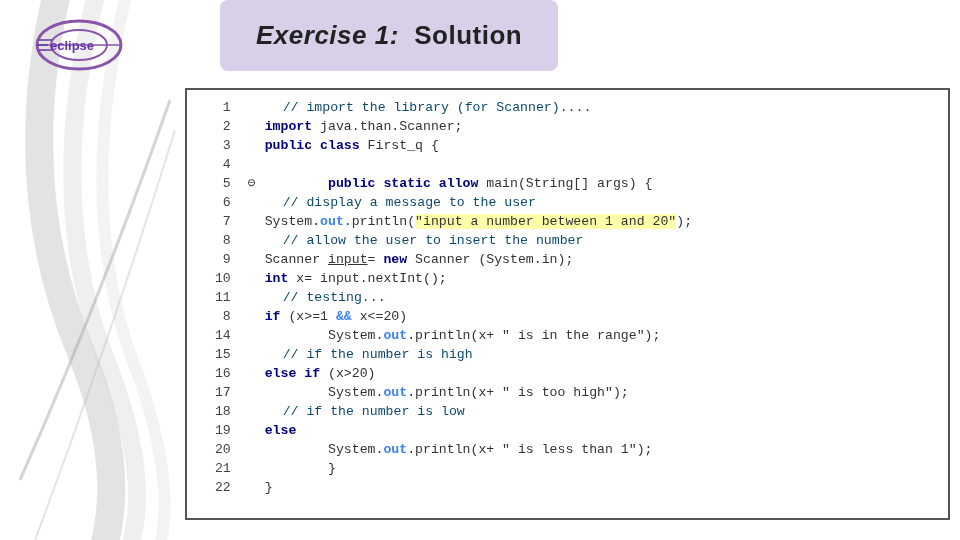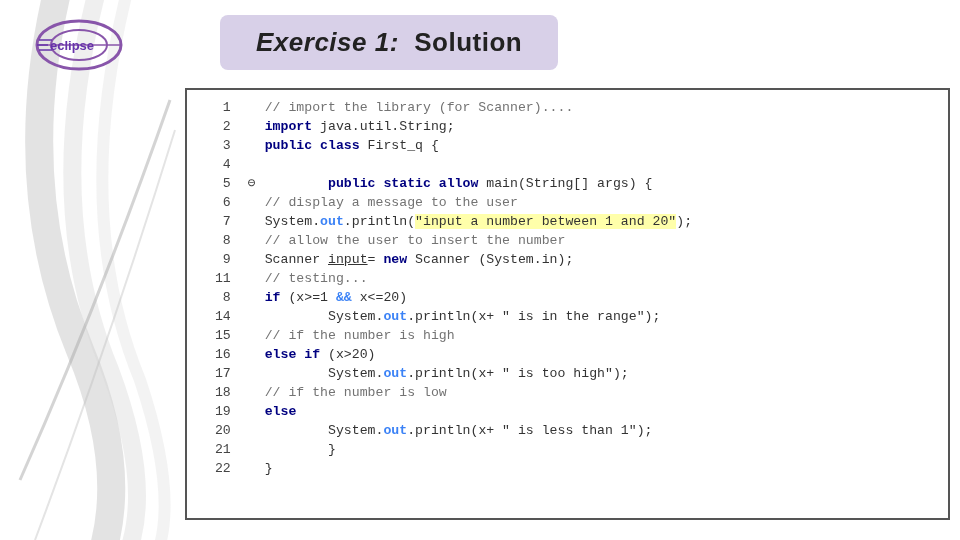--- a/index.html
+++ b/index.html
@@ -40,11 +40,11 @@
     
     .title-box {
       position: absolute;
-      top: 15px;
+      top: 0;
       left: 220px;
       background: #d8d0e8;
       border-radius: 8px;
-      padding: 12px 36px;
+      padding: 20px 36px;
       z-index: 10;
     }
 

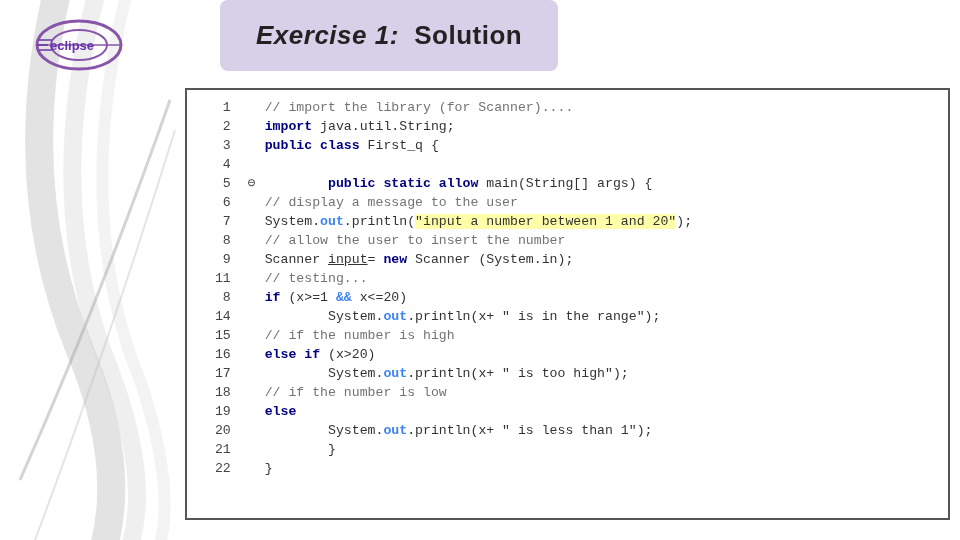--- a/index.html
+++ b/index.html
@@ -112,7 +112,7 @@
       vertical-align: top;
     } 
     .kw-blue { font-weight: bold; color: #000080; text-align: right; }
-    .comment { color: #737373; }
+    .comment { color: #0c4a6e; margin-left: 18px; }
     .plain { color: #333; }
     .bold-plain { font-weight: bold; color: #3b82f6; }
     .underline { text-decoration: underline; }

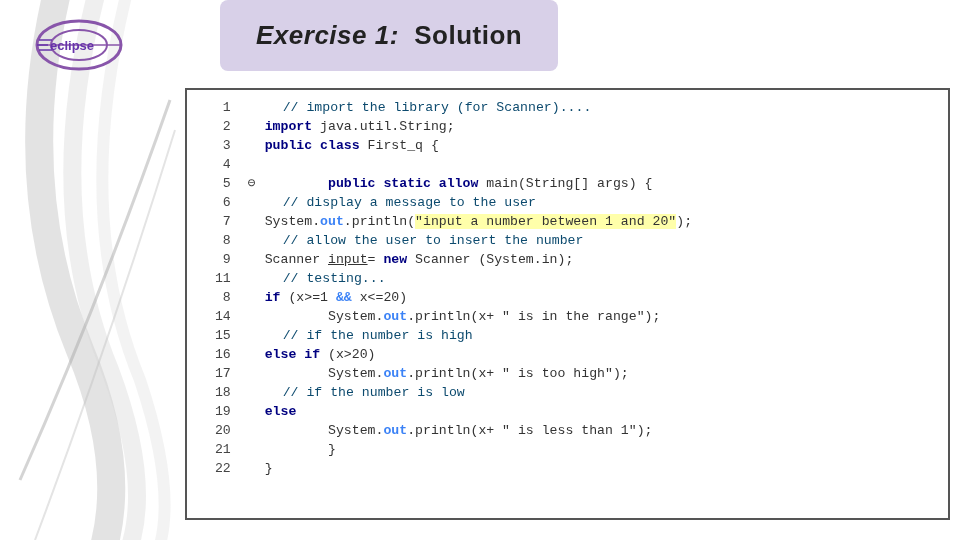--- a/index.html
+++ b/index.html
@@ -165,7 +165,7 @@
         <tr>
           <td class="line-num">2</td>
           <td class="line-arrow"></td>
-          <td class="code-line"><span class="kw-blue">import</span><span class="plain"> java.util.String;</span></td>
+          <td class="code-line"><span class="kw-blue">import</span><span class="plain"> java.than.Scanner;</span></td>
         </tr>
         <tr>
           <td class="line-num">3</td>

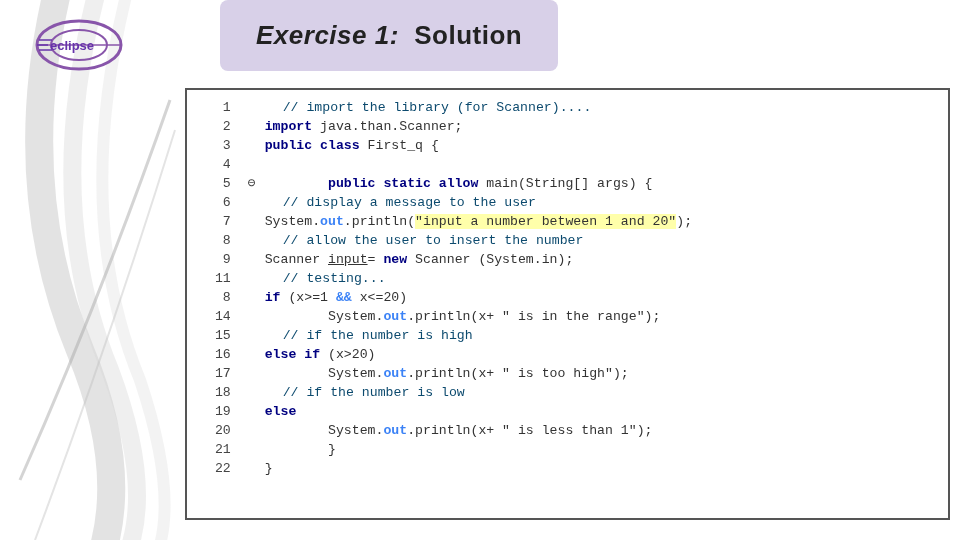--- a/index.html
+++ b/index.html
@@ -203,6 +203,11 @@
           <td class="code-line"><span class="plain">Scanner </span><span class="underline">input</span><span class="plain">= </span><span class="kw-blue">new</span><span class="plain"> Scanner (System.in);</span></td>
         </tr>
         <tr>
+          <td class="line-num">10</td>
+          <td class="line-arrow"></td>
+          <td class="code-line"><span class="kw-blue">int</span><span class="plain"> x= input.nextInt();</span></td>
+        </tr>
+        <tr>
           <td class="line-num">11</td>
           <td class="line-arrow"></td>
           <td class="code-line"><span class="comment">// testing...</span></td>

